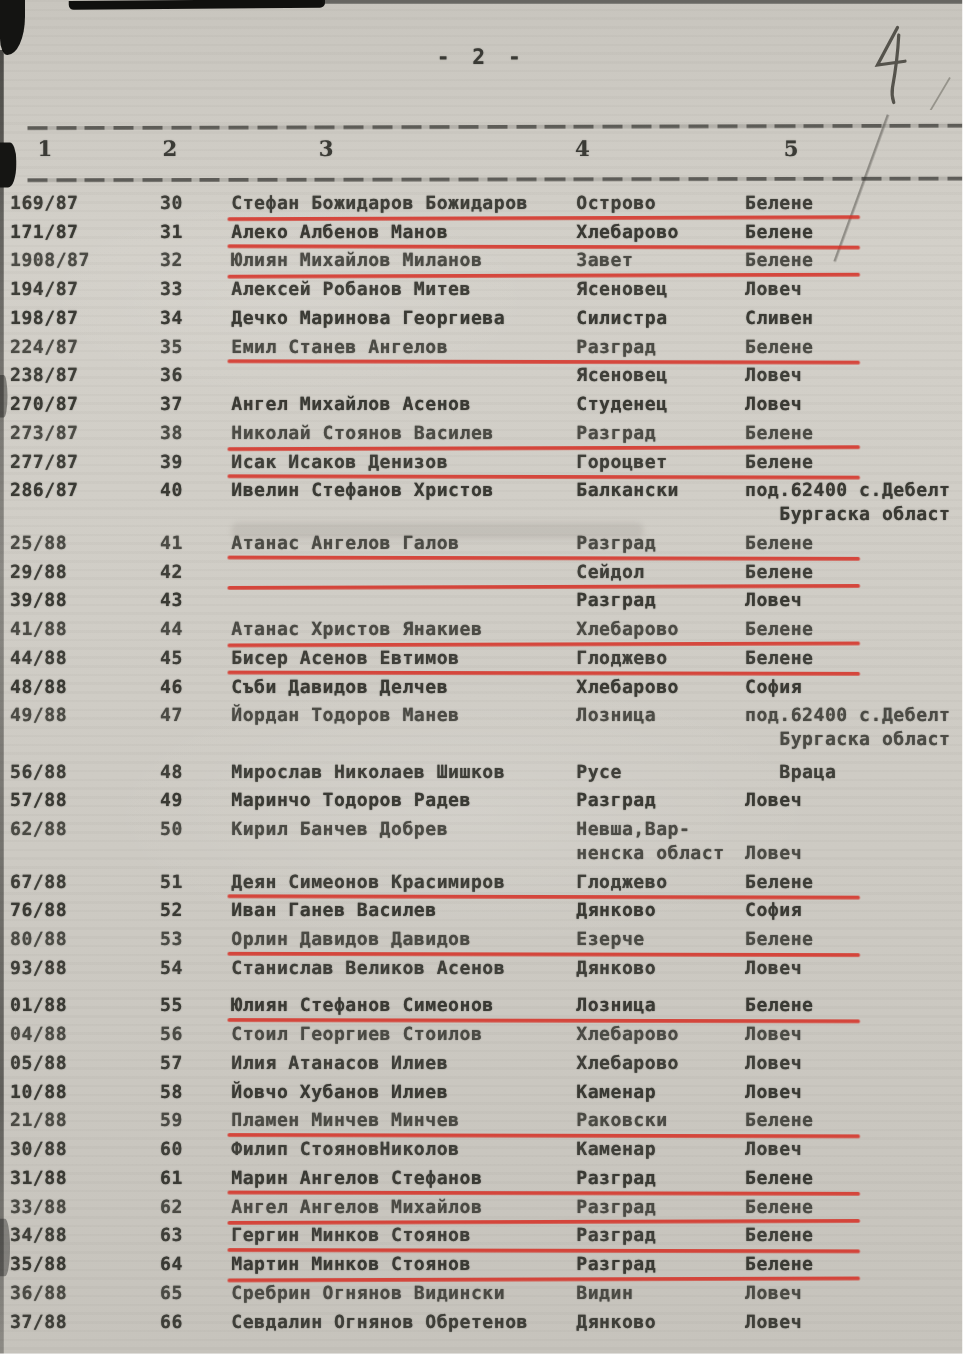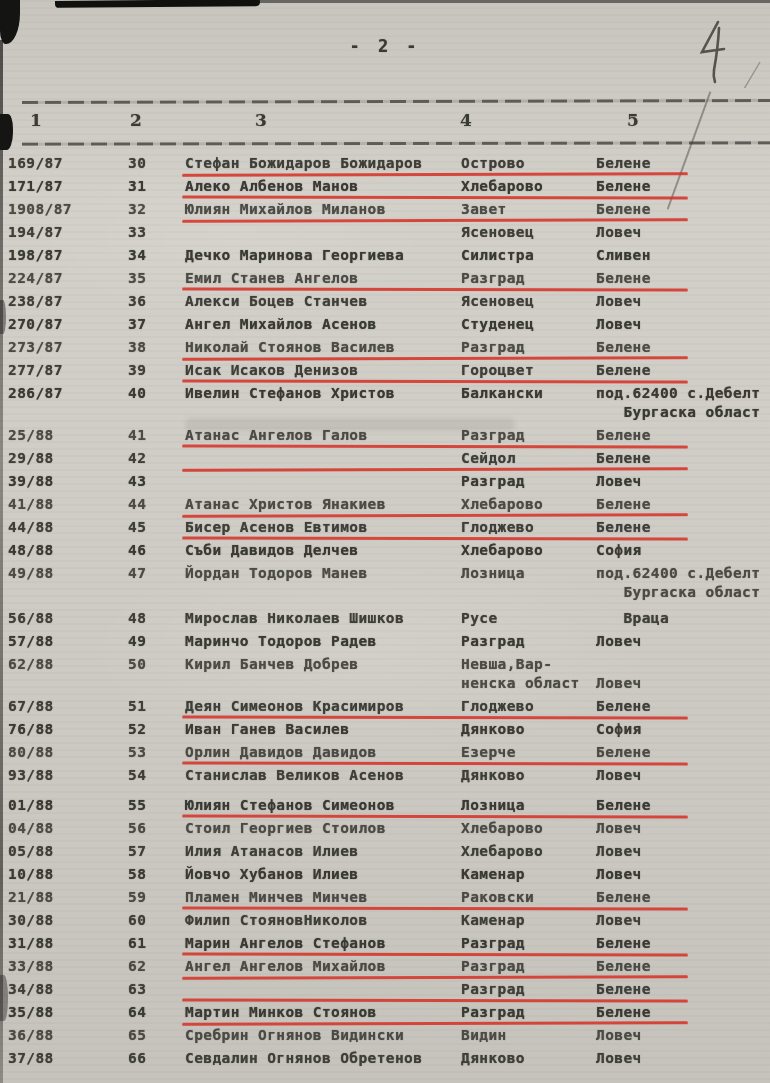--- a/index.html
+++ b/index.html
@@ -126,6 +126,7 @@
       <div class="row">
         <span class="c1">194/87</span>
         <span class="c2">33</span>
+        <span class="c3">Алексей Робанов Митев</span>
         <span class="c4">Ясеновец</span>
         <span class="c5">Ловеч</span>
       </div>

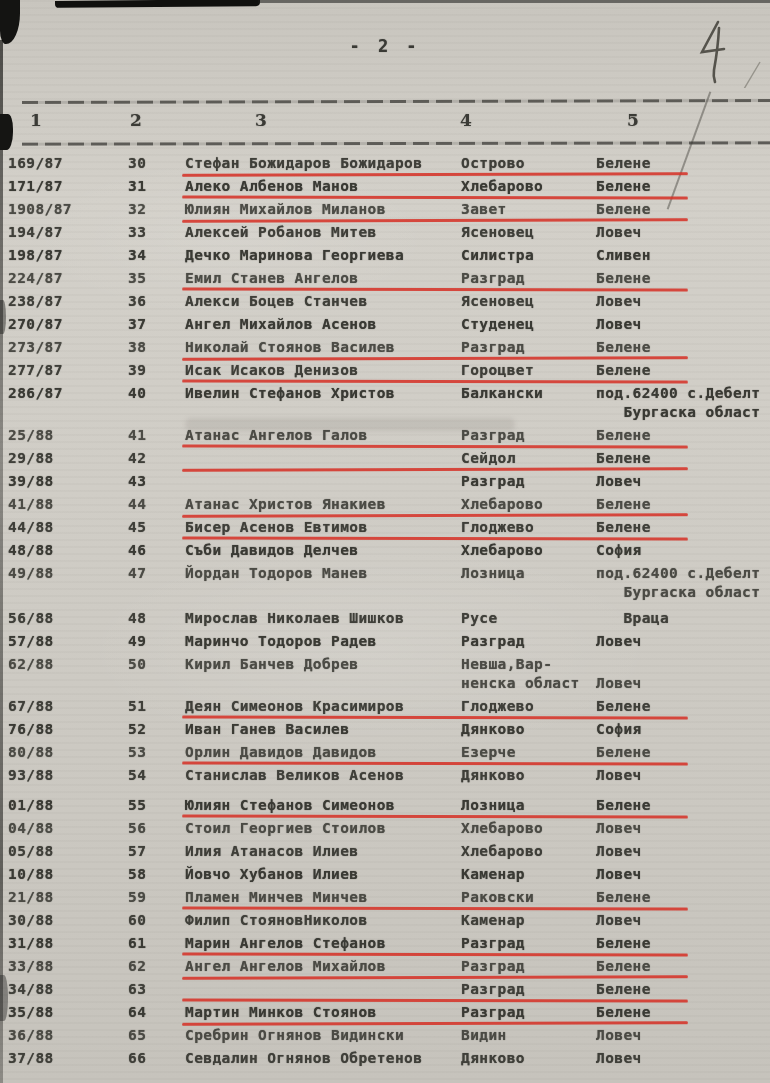--- a/index.html
+++ b/index.html
@@ -148,7 +148,6 @@
       <div class="row">
         <span class="c1">238/87</span>
         <span class="c2">36</span>
-        <span class="c3">Алекси Боцев Станчев</span>
         <span class="c4">Ясеновец</span>
         <span class="c5">Ловеч</span>
       </div>

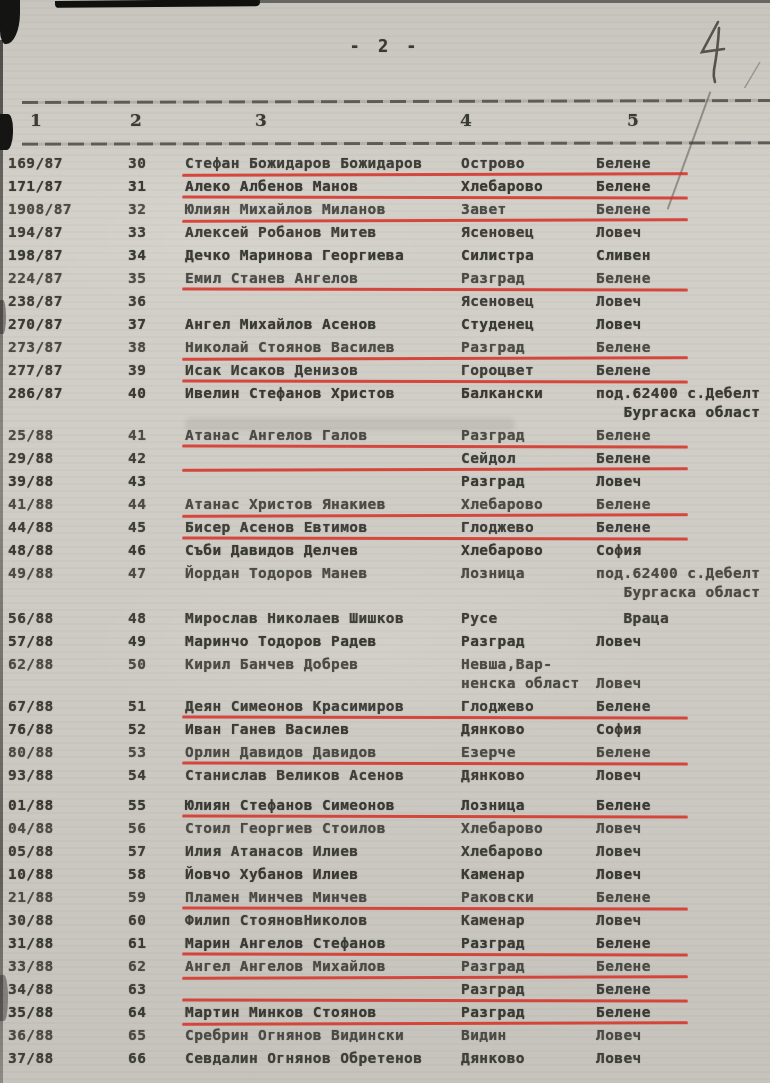--- a/index.html
+++ b/index.html
@@ -350,6 +350,7 @@
       <div class="row">
         <span class="c1">34/88</span>
         <span class="c2">63</span>
+        <span class="c3">Гергин Минков Стоянов</span>
         <span class="c4">Разград</span>
         <span class="c5">Белене</span>
         <div class="redline"></div>

